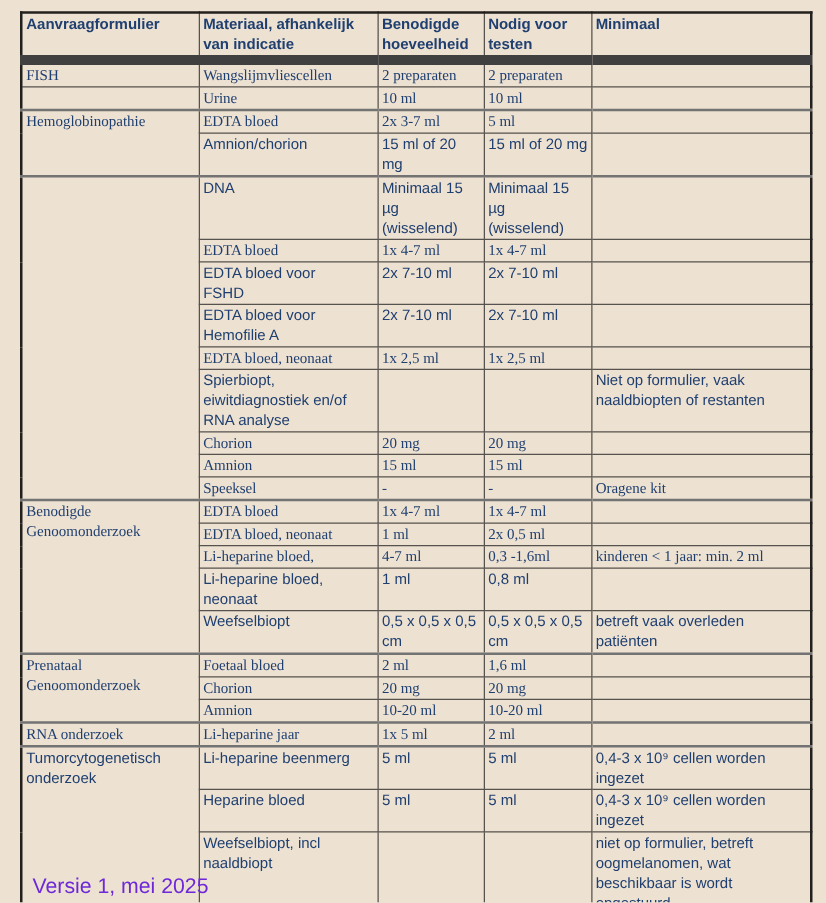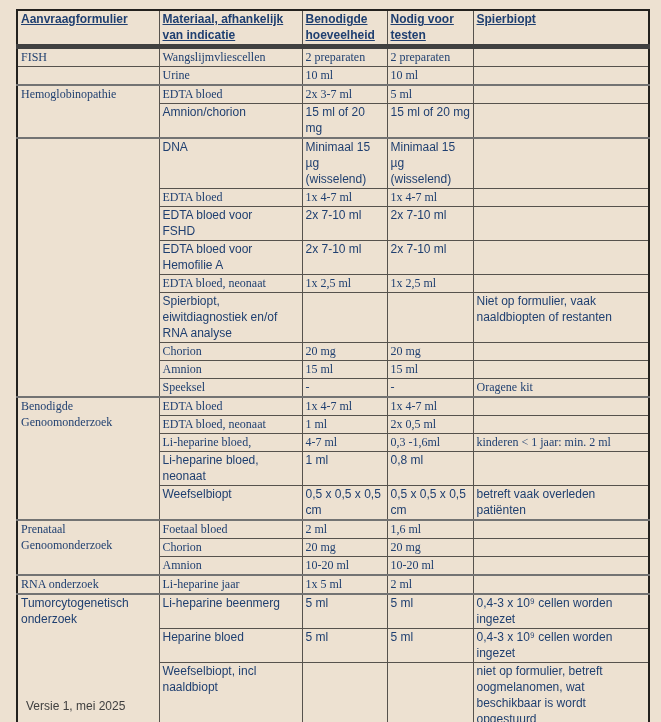--- a/index.html
+++ b/index.html
@@ -39,8 +39,7 @@
   }
   table.spec thead th {
     font-weight: bold;
-    border-bottom: 5px solid #404040;
-    text-decoration: underline;
+    border-bottom: 8px solid #404040;
   }
   tr.sec > td { border-top: 2px solid #737373; }
   tr.h1 { height: 17px; font-family: Liberation Serif, serif; }

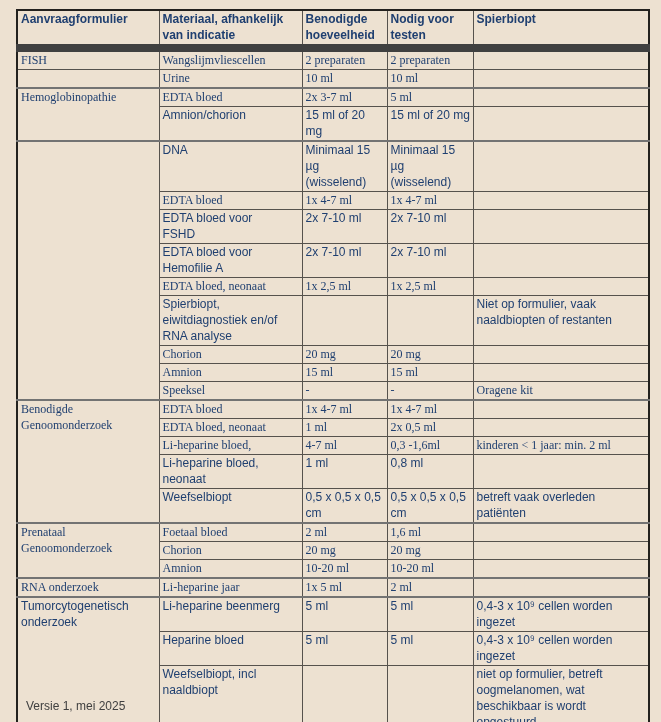--- a/index.html
+++ b/index.html
@@ -73,7 +73,7 @@
         <th>Materiaal, afhankelijk van indicatie</th>
         <th>Benodigde hoeveelheid</th>
         <th>Nodig voor testen</th>
-        <th>Spierbiopt</th>
+        <th>Minimaal</th>
       </tr>
     </thead>
     <tbody>

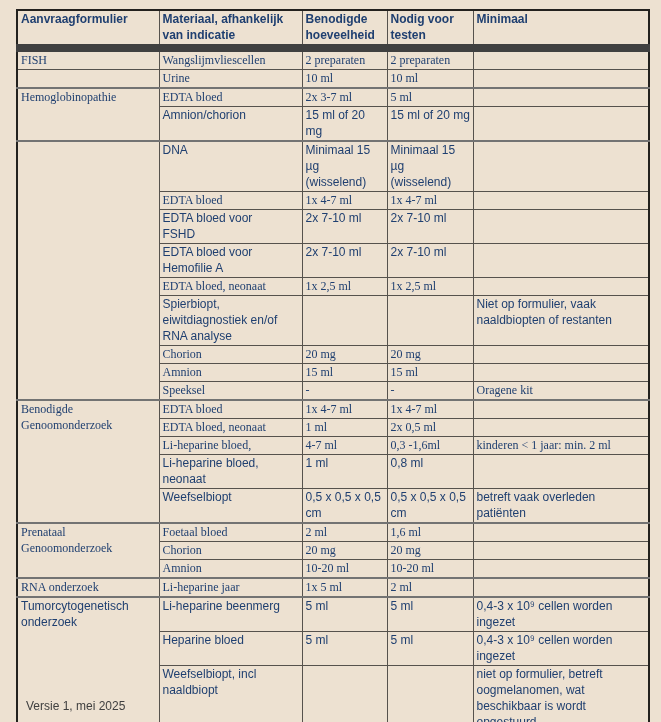--- a/index.html
+++ b/index.html
@@ -50,8 +50,8 @@
     position: absolute;
     left: 26px;
     top: 699px;
-    font-size: 12px;
-    color: #404040;
+    font-size: 17px;
+    color: #6d28d9;
   }
 </style>
 </head>

